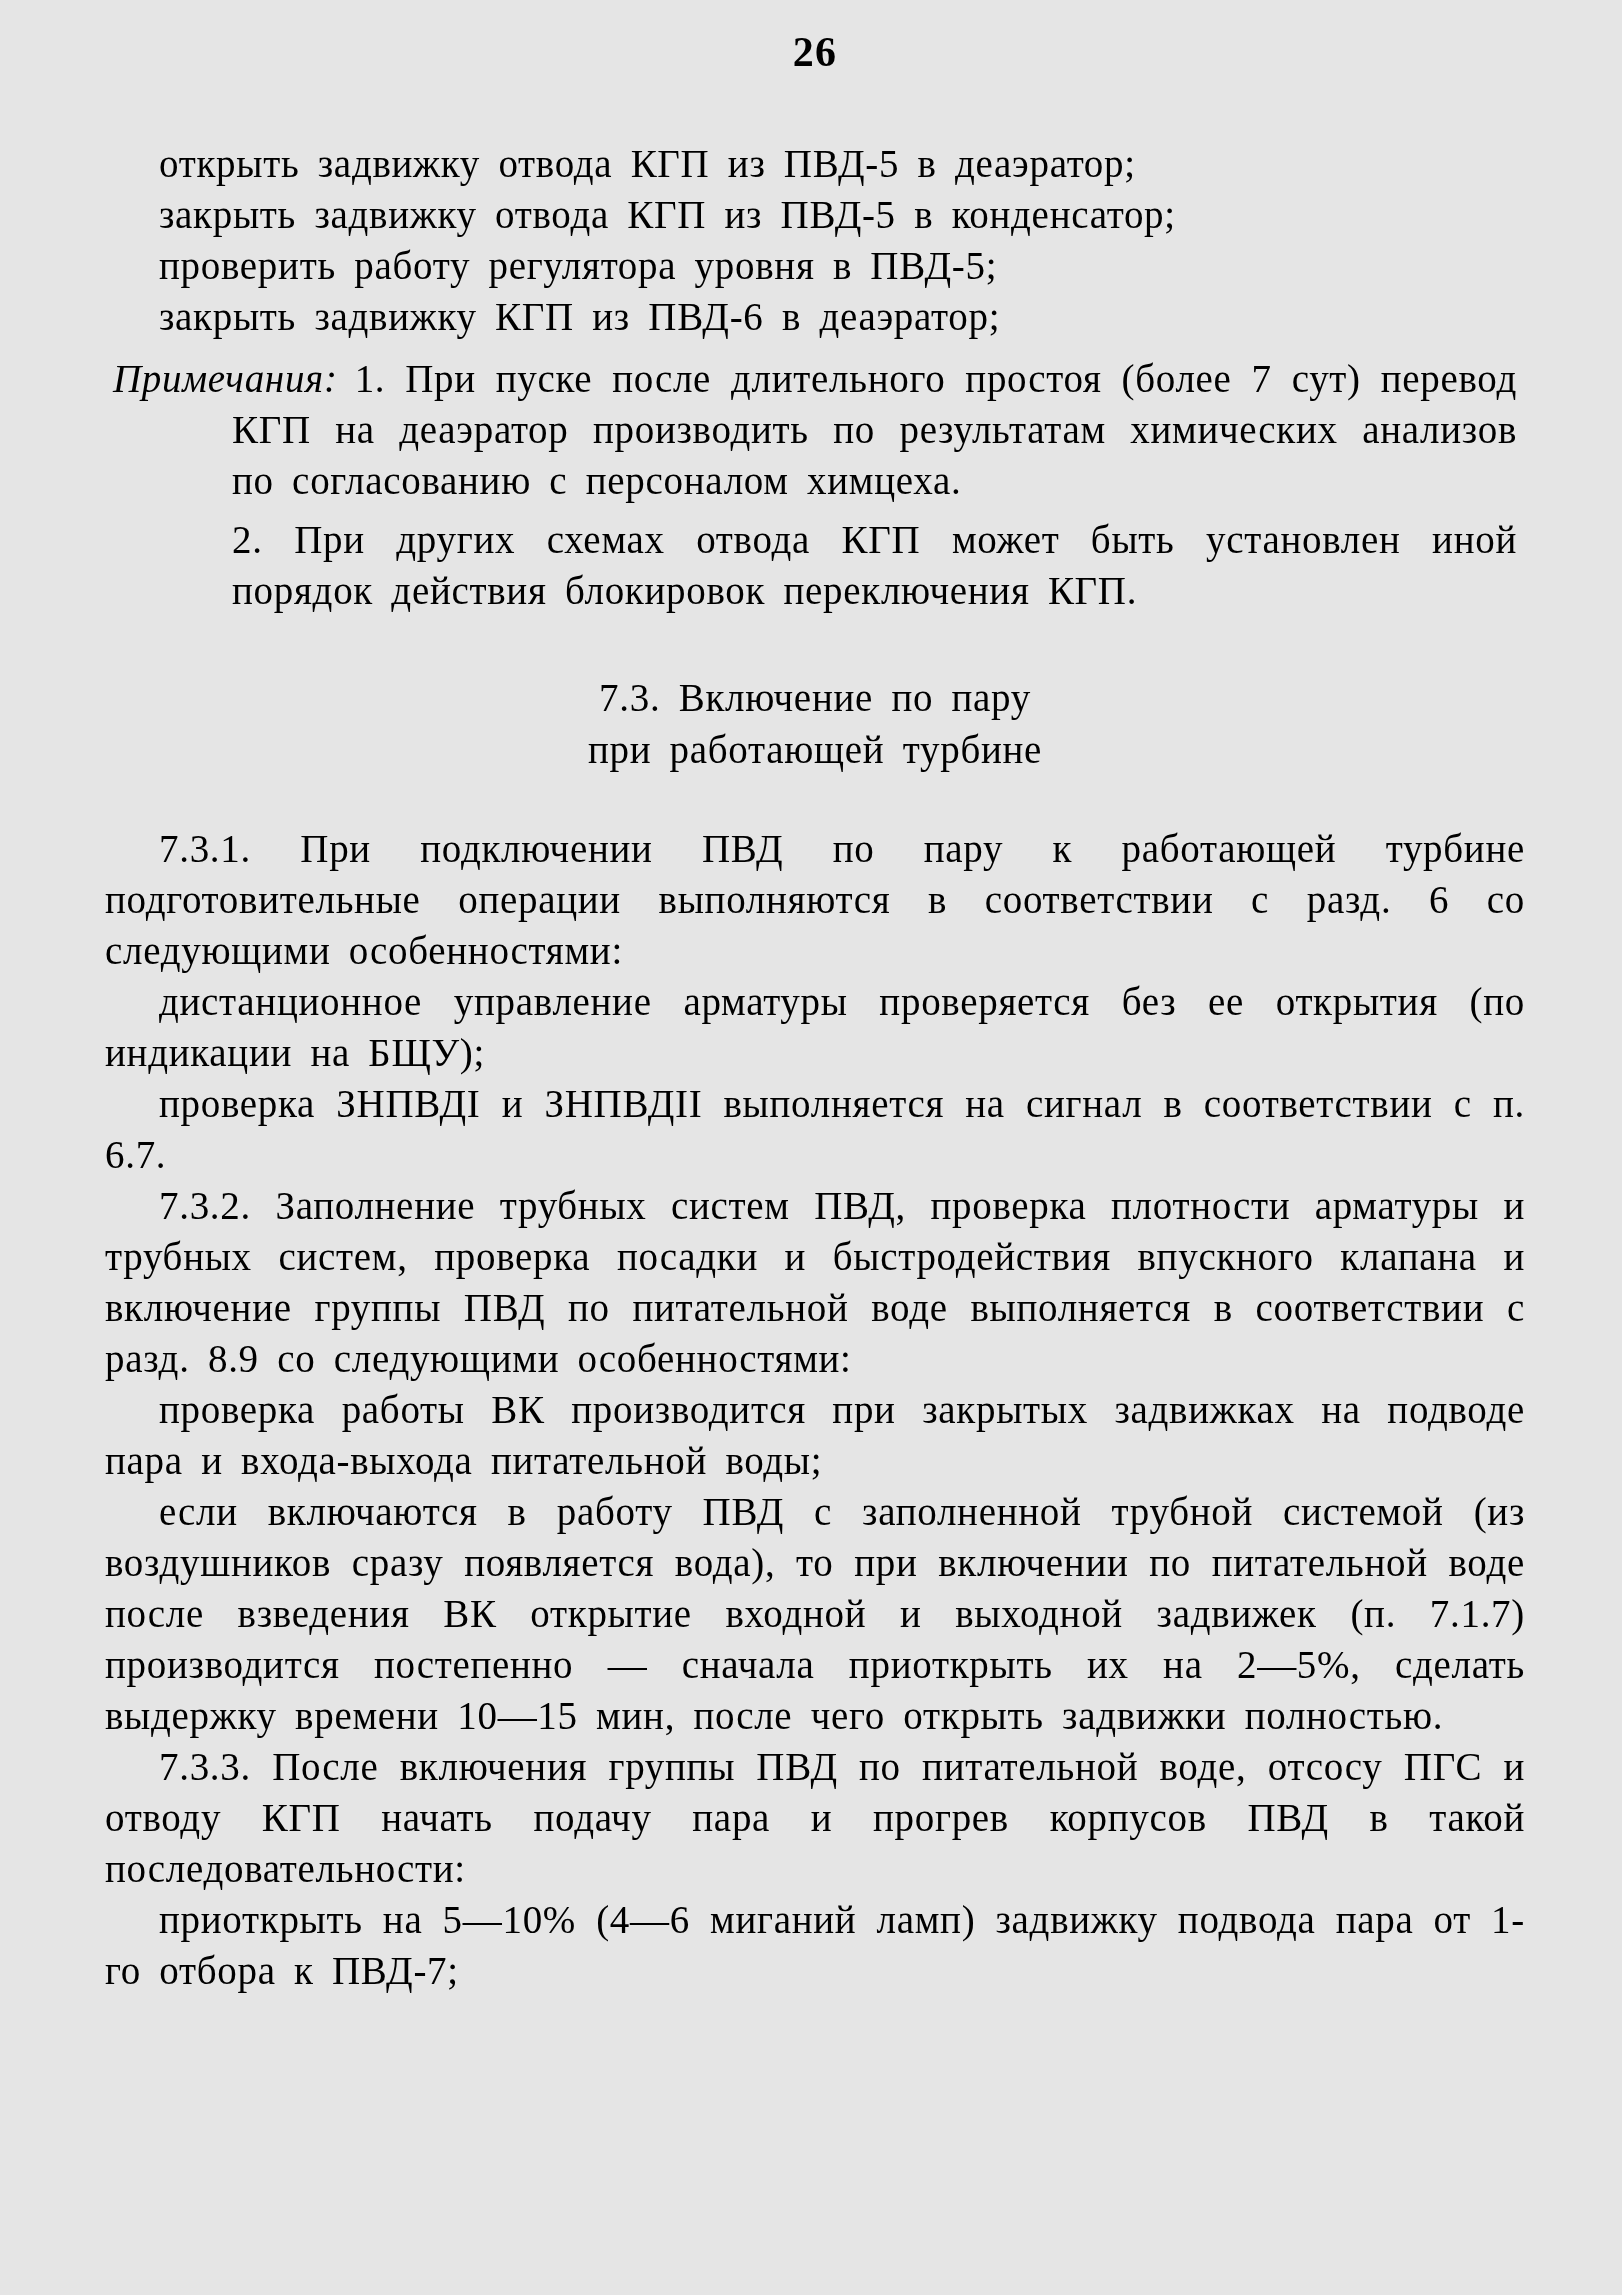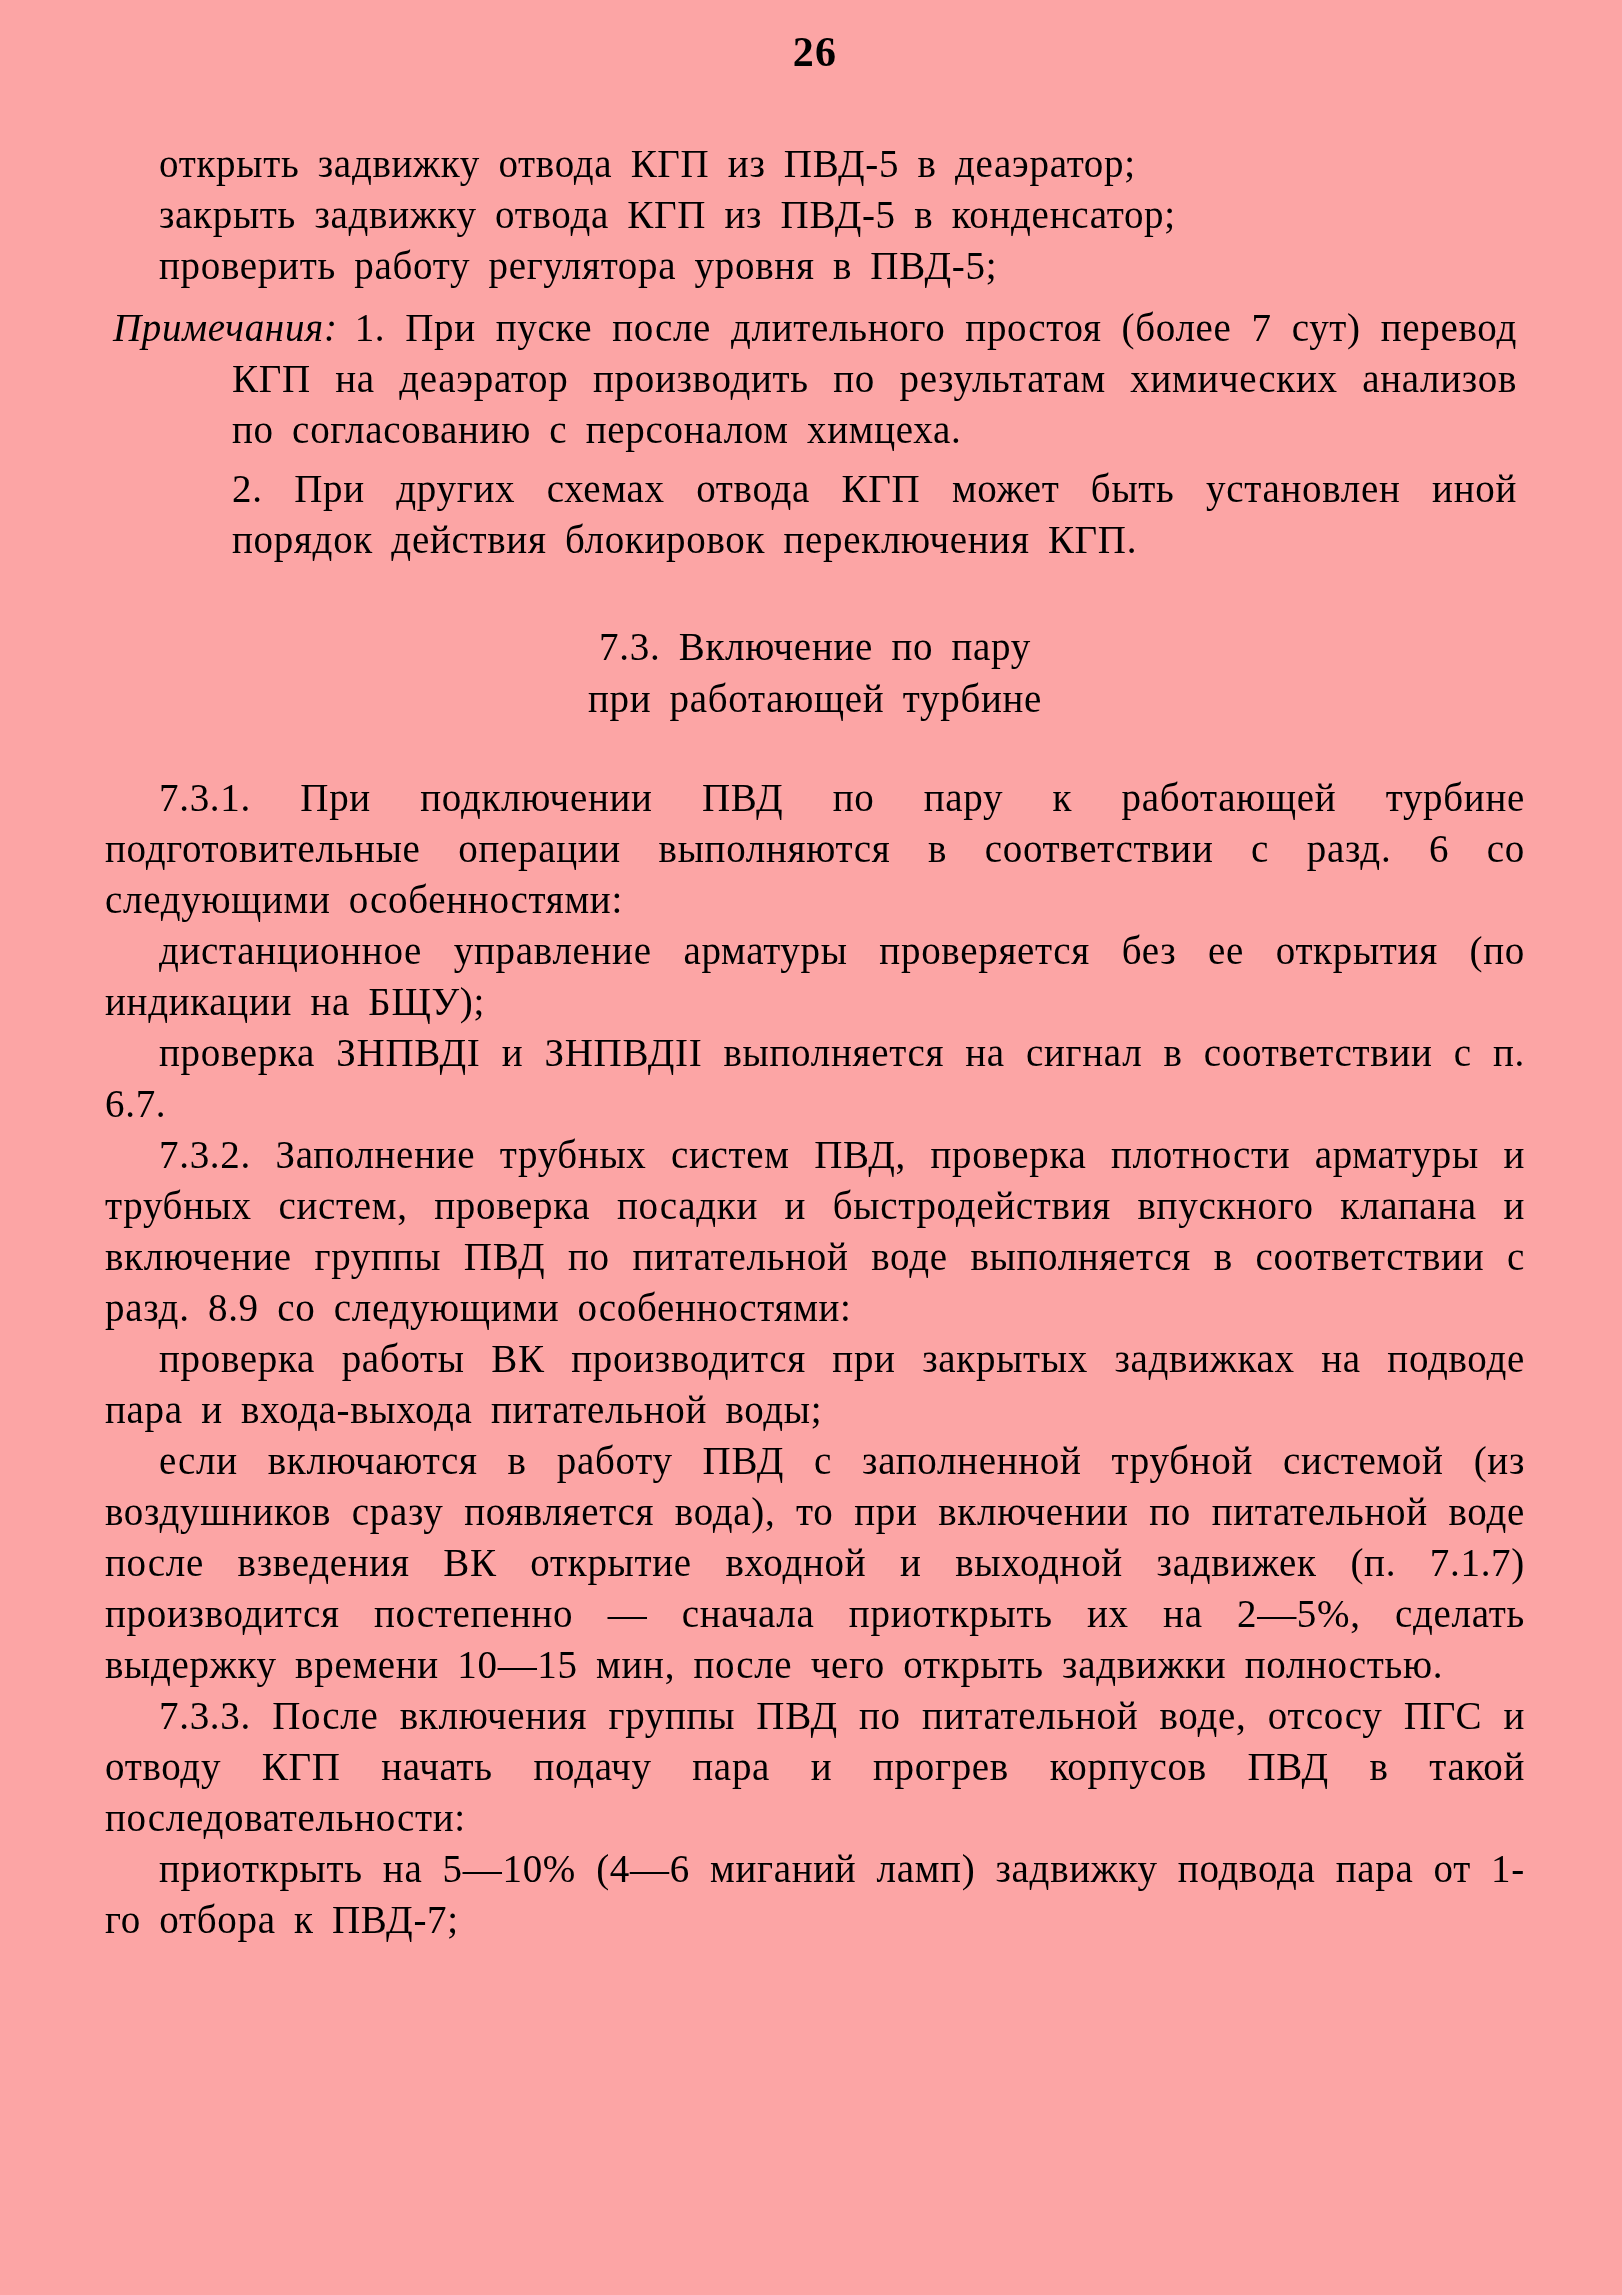--- a/index.html
+++ b/index.html
@@ -11,7 +11,7 @@
     position: relative;
     width: 1623px;
     height: 2295px;
-    background: #fca5a5;
+    background: #e5e5e5;
     color: #000000;
     font-family: "Liberation Serif", "DejaVu Serif", serif;
     box-sizing: border-box;

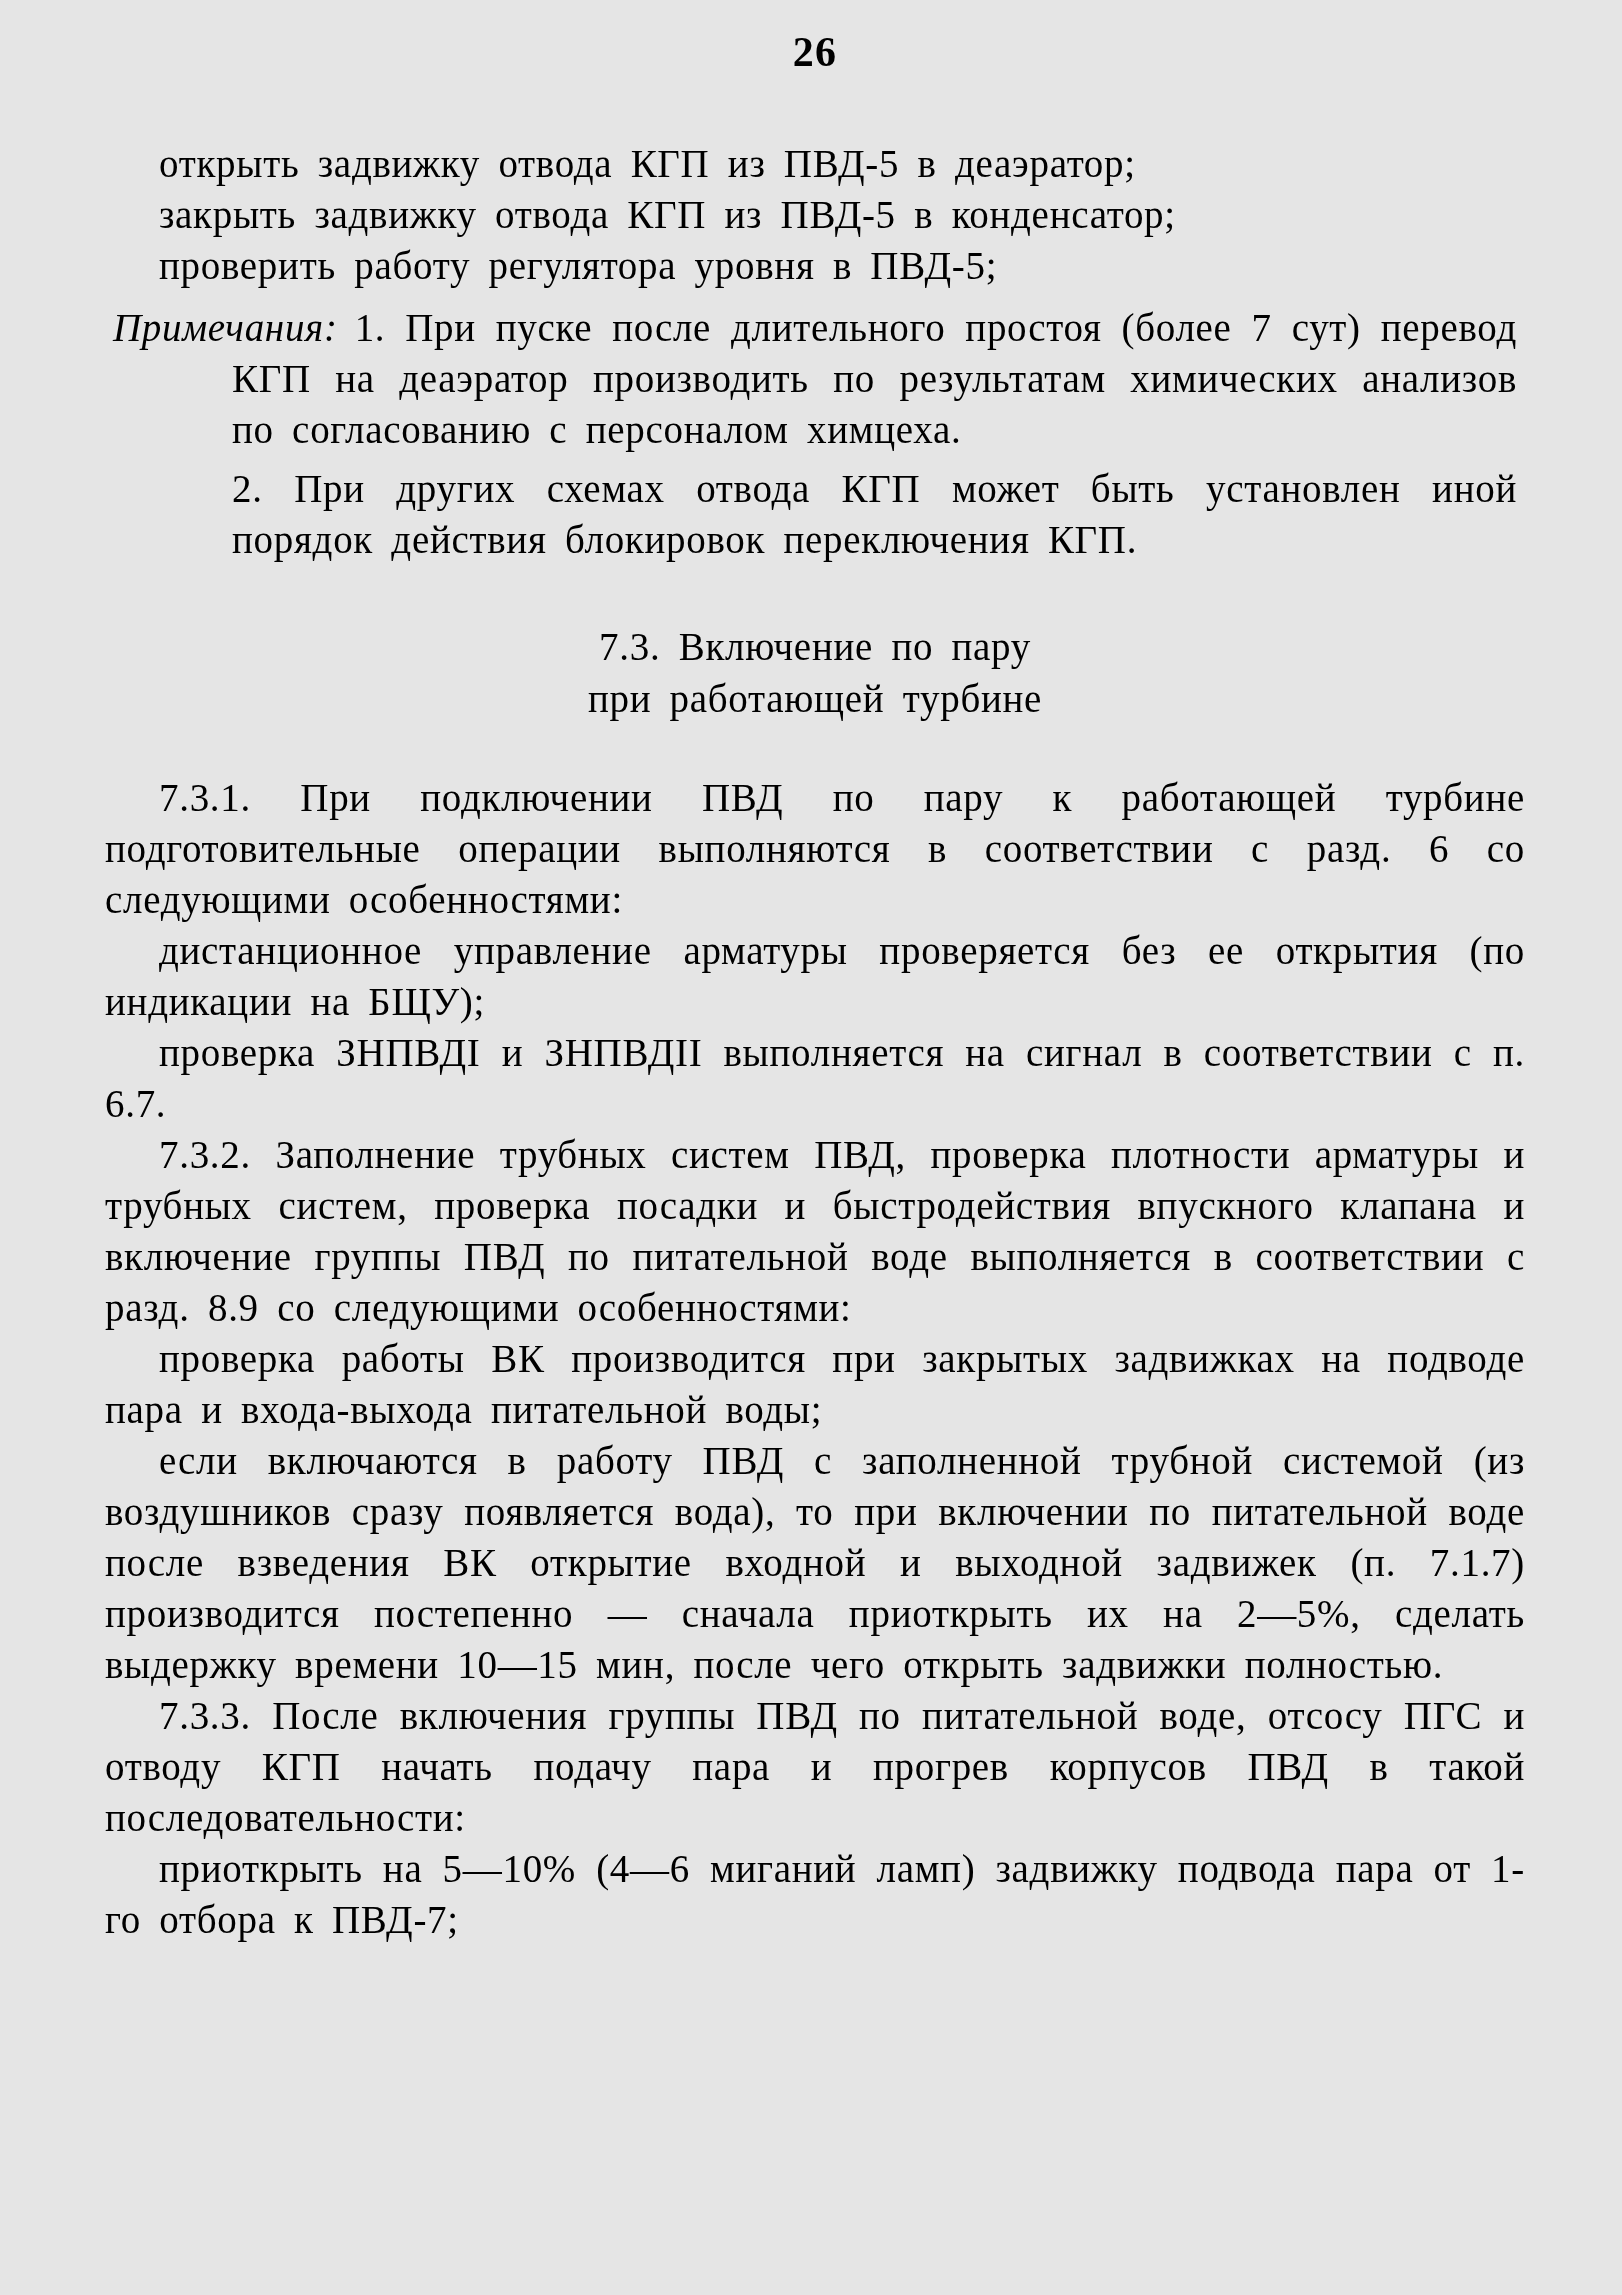--- a/index.html
+++ b/index.html
@@ -82,6 +82,7 @@
       <p class="li">открыть задвижку отвода КГП из ПВД-5 в деаэратор;</p>
       <p class="li">закрыть задвижку отвода КГП из ПВД-5 в конденсатор;</p>
       <p class="li">проверить работу регулятора уровня в ПВД-5;</p>
+      <p class="li">закрыть задвижку КГП из ПВД-6 в деаэратор;</p>
     </div>
 
     <div class="notes">

